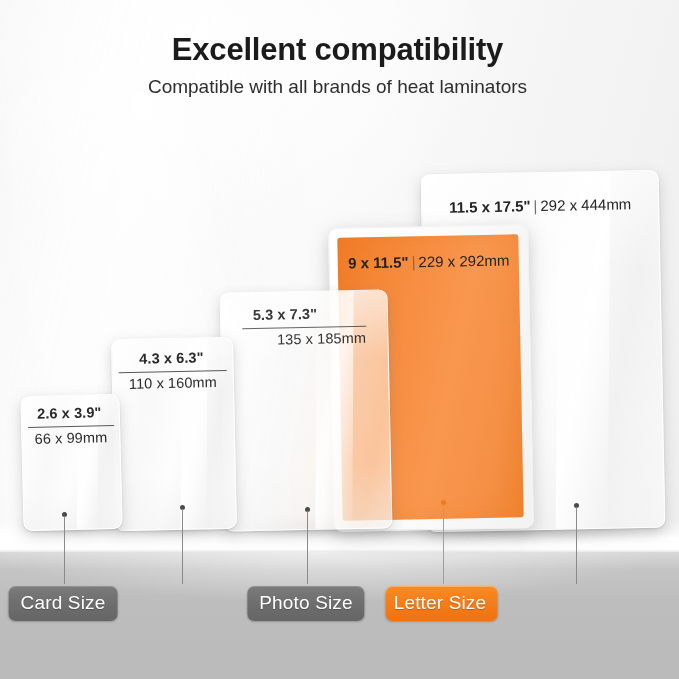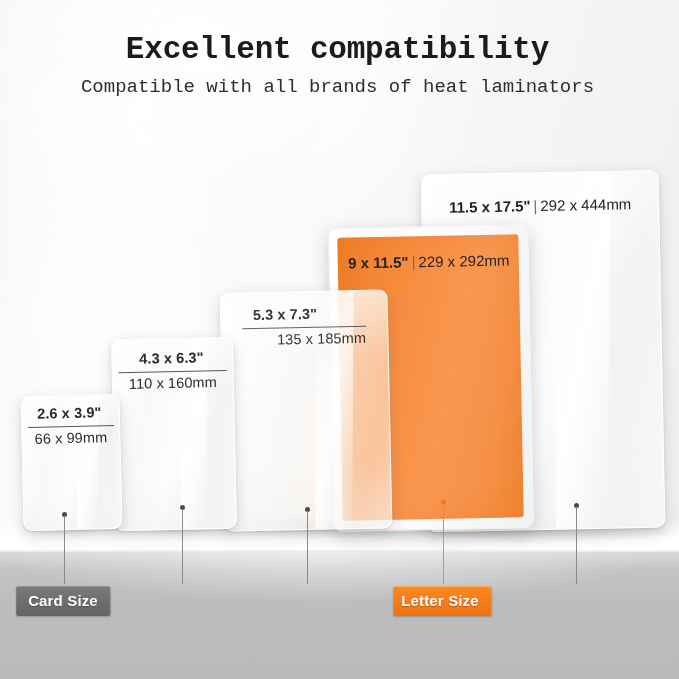--- a/index.html
+++ b/index.html
@@ -132,7 +132,7 @@
 
   
   .heading{
-    position:absolute;left:0;right:4px;text-align:center;font-family:Liberation Mono, monospace;
+    position:absolute;left:0;right:4px;text-align:center;
   }
   .h-title{
     font-size:31px;font-weight:700;color:#1b1b1b;letter-spacing:-.2px;

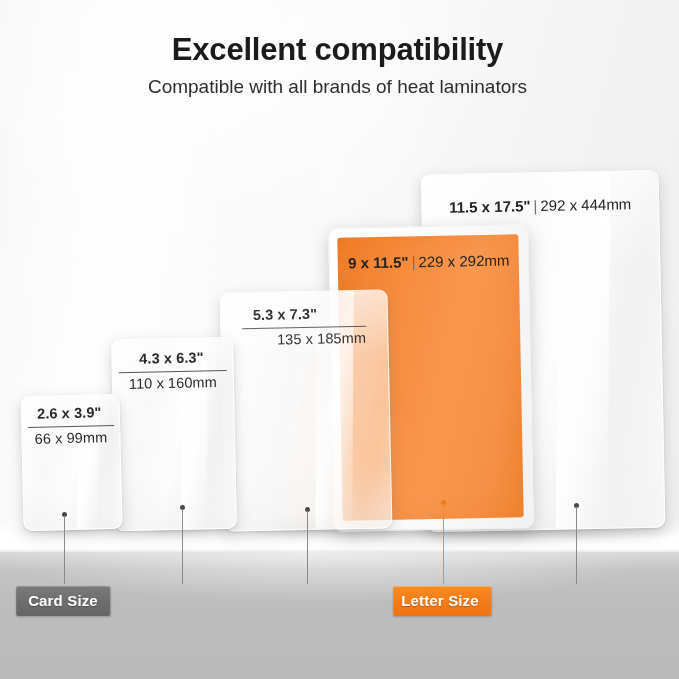--- a/index.html
+++ b/index.html
@@ -115,11 +115,11 @@
     position:absolute;
     transform:translateX(-50%);
     padding:6px 12px 7px 12px;
-    border-radius:2px;
+    border-radius:7px;
     background:linear-gradient(180deg,#7b7b7b 0%,#6e6e6e 50%,#656565 100%);
     color:#ffffff;
-    font-size:15px;
-    font-weight:700;
+    font-size:19px;
+    font-weight:400;
     letter-spacing:.15px;
     white-space:nowrap;
     box-shadow:0 1px 2px rgba(0,0,0,.22), inset 0 1px 0 rgba(255,255,255,.18);

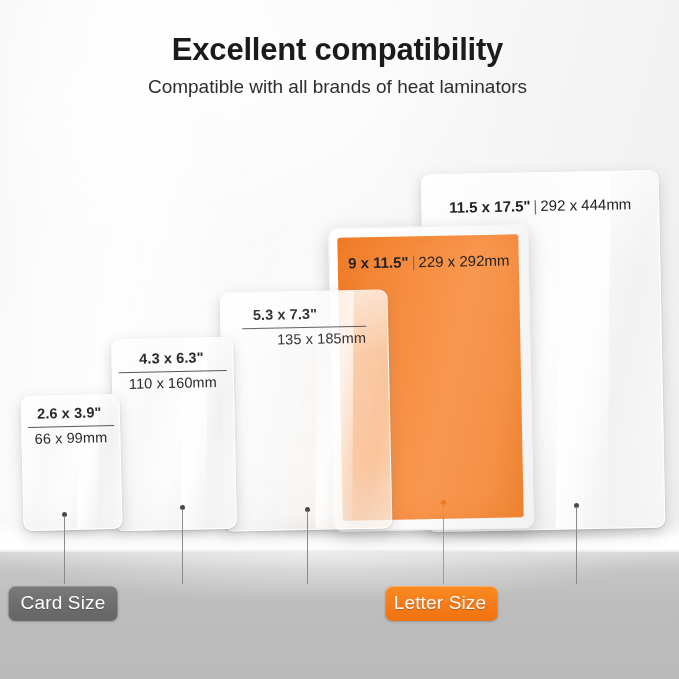--- a/index.html
+++ b/index.html
@@ -238,6 +238,7 @@
   <div class="leader" style="left:576px;top:507px;height:77px;"></div>
 
   <div class="badge" style="left:63px;top:586px;">Card Size</div>
+  <div class="badge" style="left:306px;top:586px;">Photo Size</div>
   <div class="badge accent" style="left:442px;top:586px;padding-left:8px;">Letter Size</div>
 
 </div>

